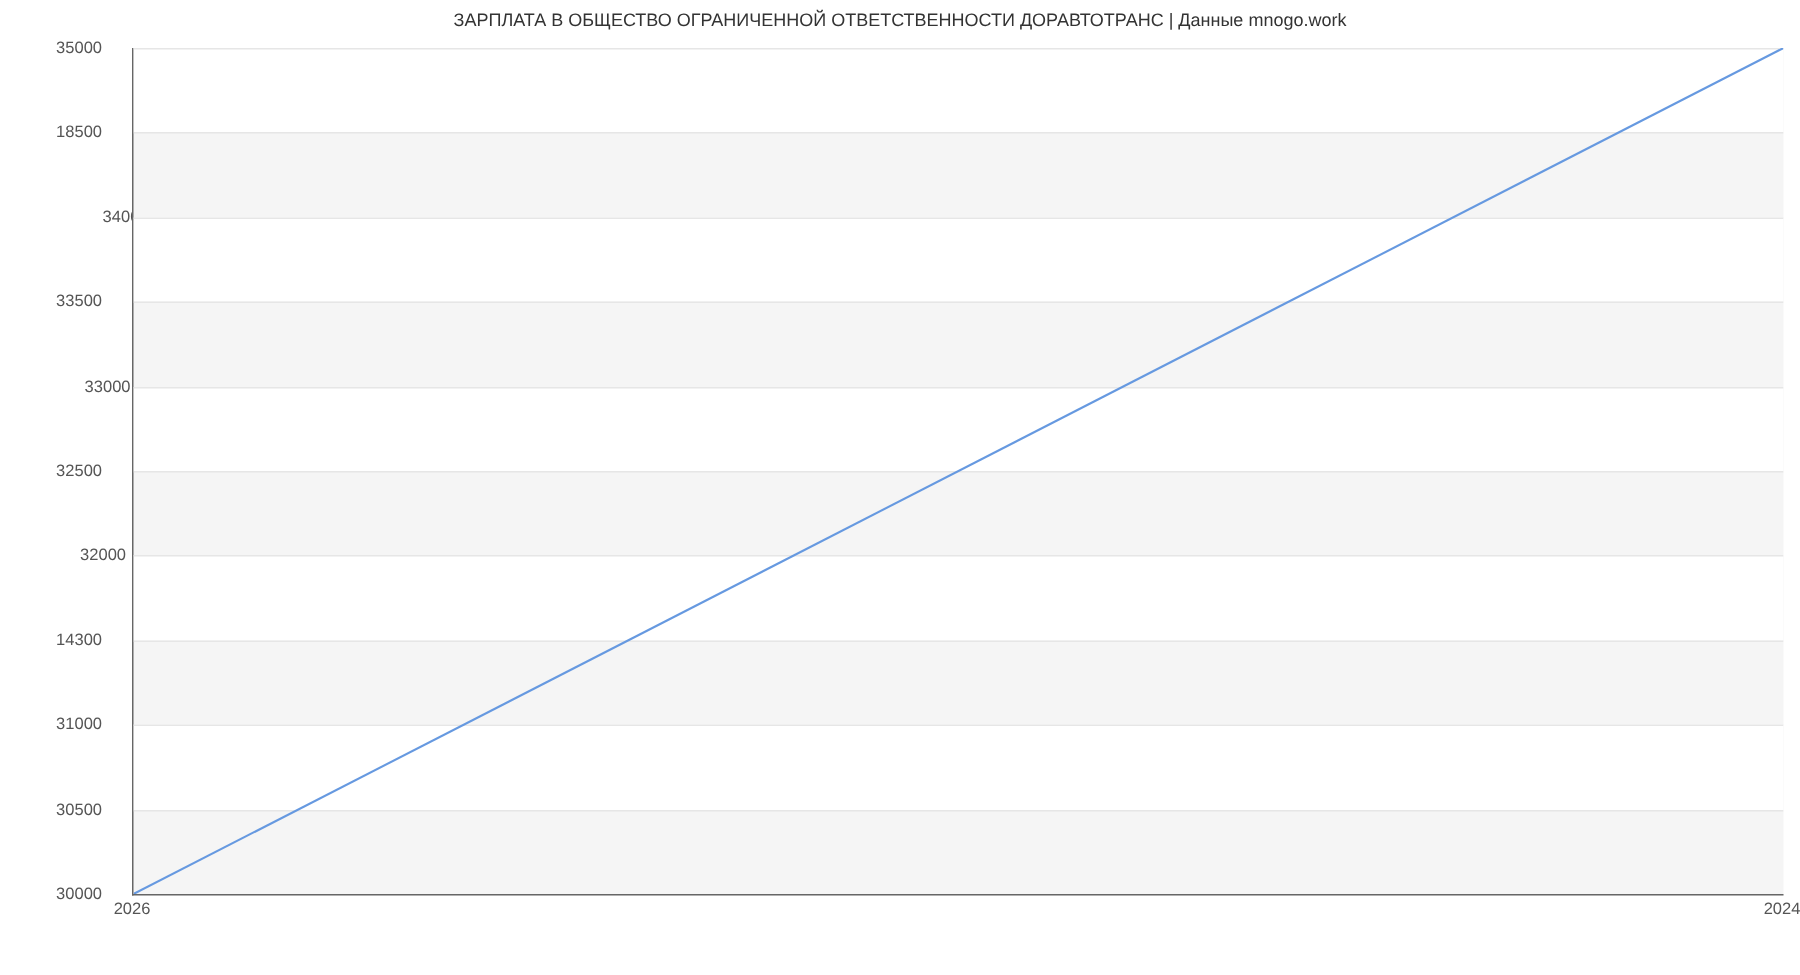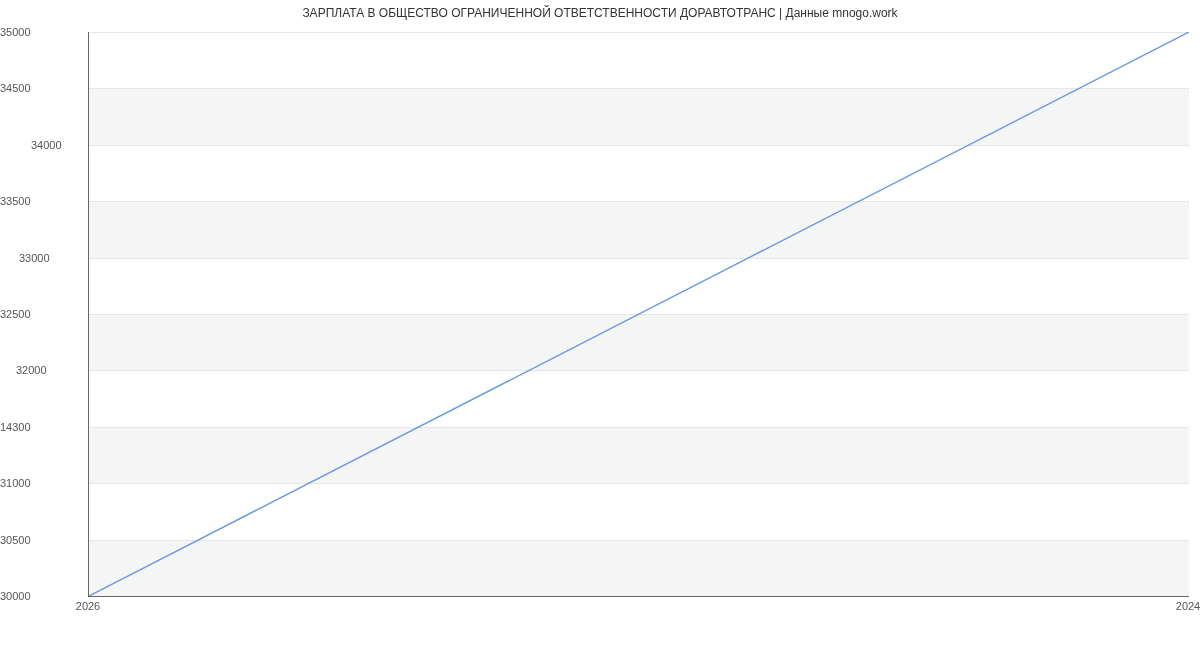--- a/index.html
+++ b/index.html
@@ -53,6 +53,7 @@
     position: absolute;
     right: 1116px; 
     width: 68px;
+    text-align: right;
     font-size: 11px;
     color: #555;
     transform: translateY(-50%);

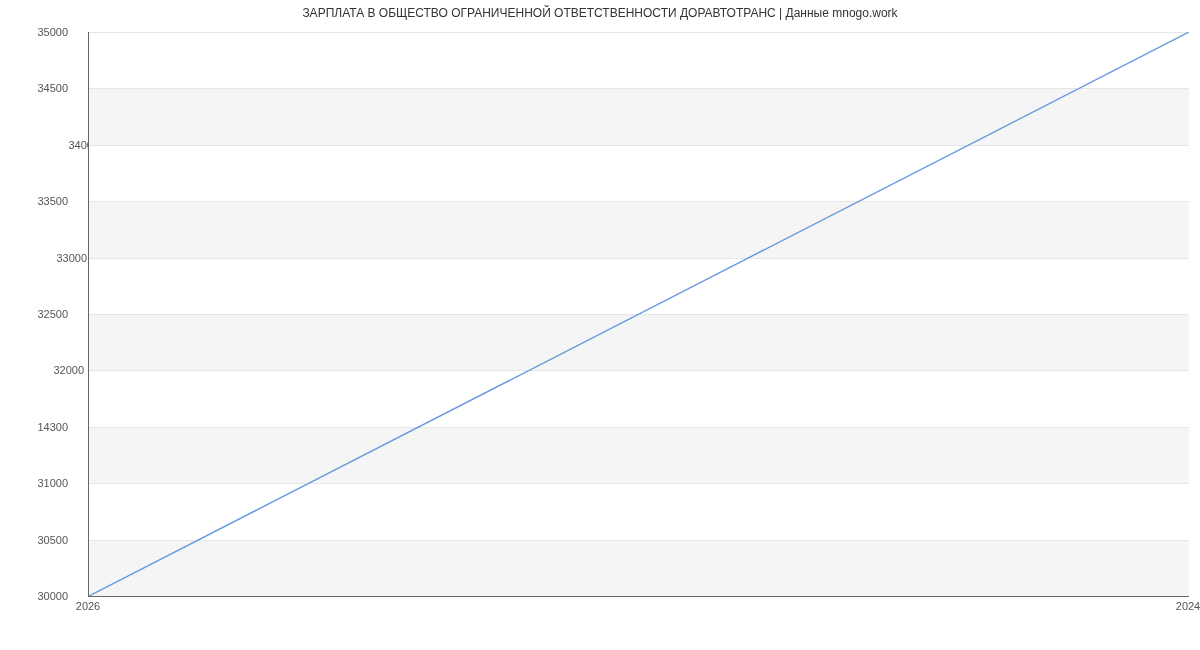--- a/index.html
+++ b/index.html
@@ -88,7 +88,7 @@
   <div class="y-tick" style="left:0; top:257.6px;padding-left:19px;">33000</div>
   <div class="y-tick" style="left:0; top:201.2px;">33500</div>
   <div class="y-tick" style="left:0; top:144.8px;padding-left:31px;">34000</div>
-  <div class="y-tick" style="left:0; top:88.4px;">34500</div>
+  <div class="y-tick" style="left:0; top:88.4px;">18500</div>
   <div class="y-tick" style="left:0; top:32px;">35000</div>
 
   <div class="x-tick" style="left:88px;">2026</div>

